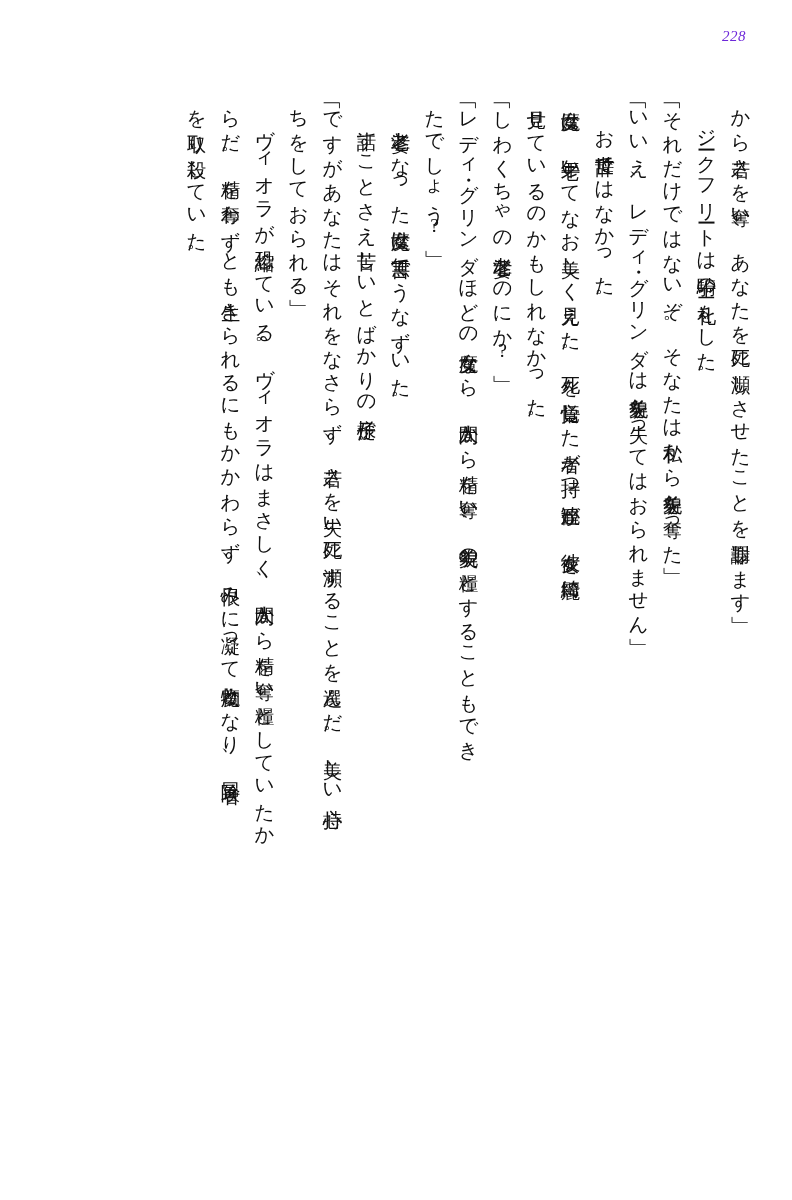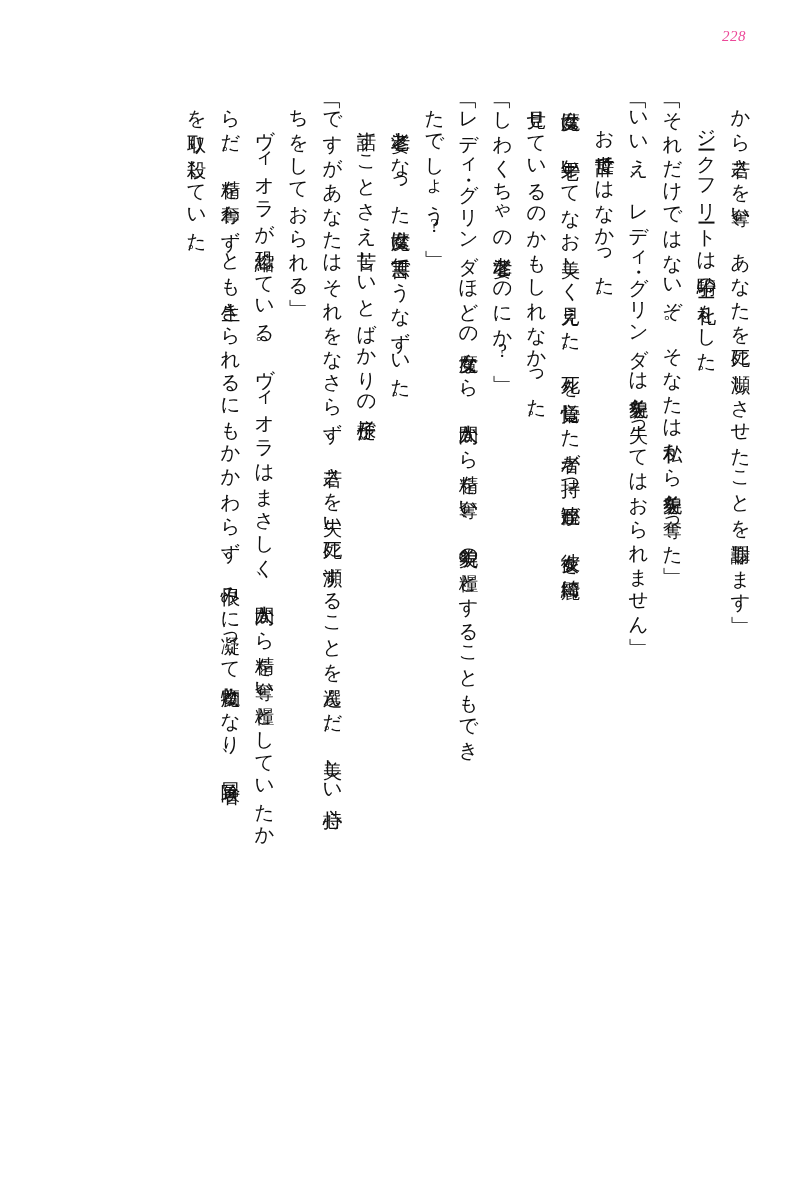--- a/index.html
+++ b/index.html
@@ -27,7 +27,7 @@
     font-family: "Liberation Serif", "DejaVu Serif", serif;
     font-size: 15px;
     font-style: italic;
-    color: #ec4899;
+    color: #6d28d9;
     letter-spacing: 0.5px;
   }
   .text-body {

